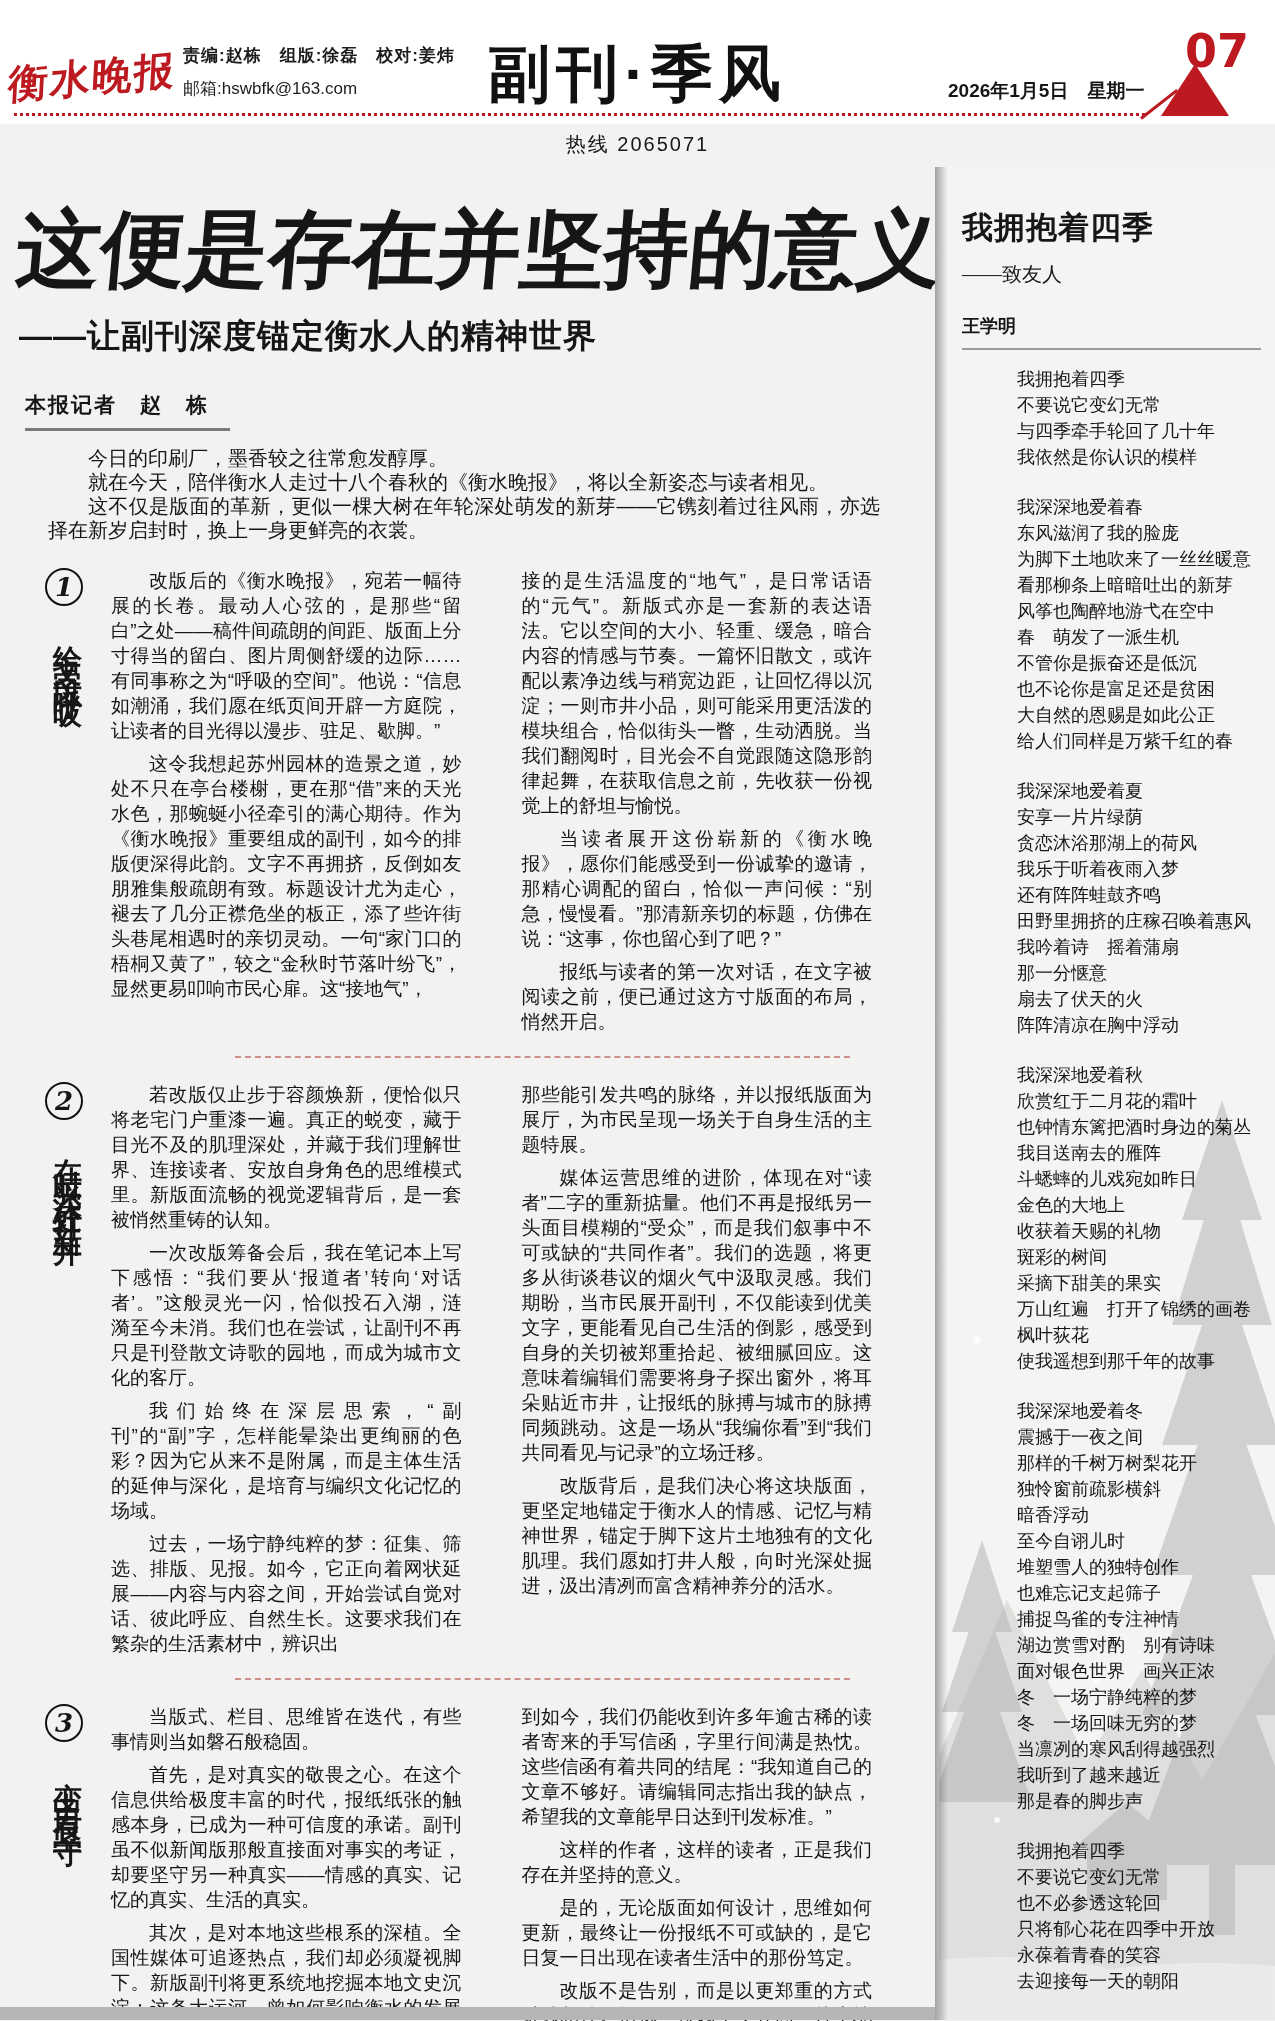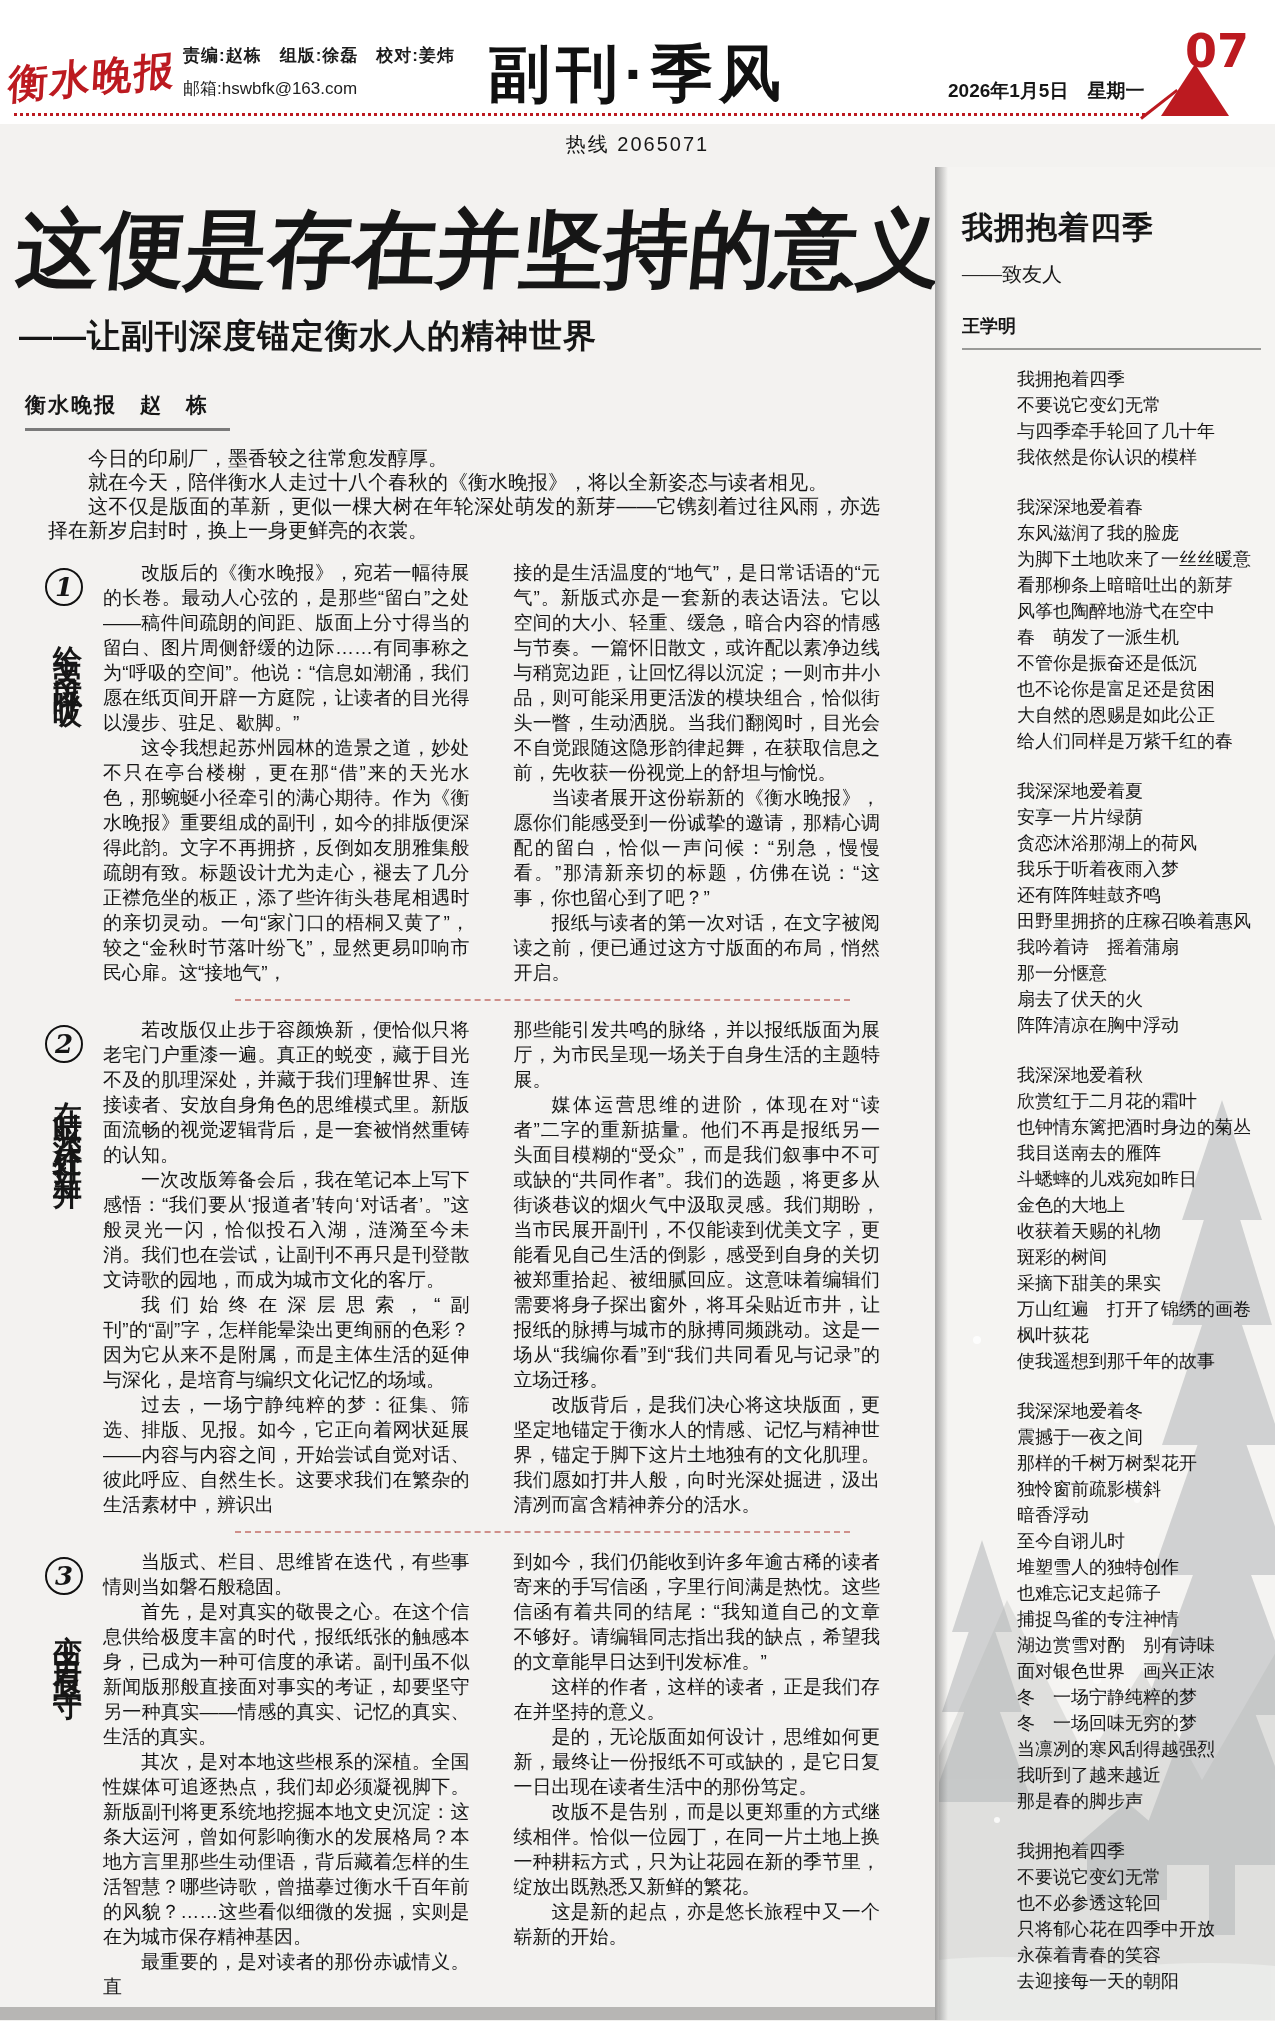--- a/index.html
+++ b/index.html
@@ -99,7 +99,7 @@
       <h1>这便是存在并坚持的意义</h1>
       <h2>——让副刊深度锚定衡水人的精神世界</h2>
       <div class="byline-wrap">
-        <span class="byline">衡水晚报　赵　栋</span>
+        <span class="byline">本报记者　赵　栋</span>
         <div class="byline-rule"></div>
       </div>
       <div class="intro">

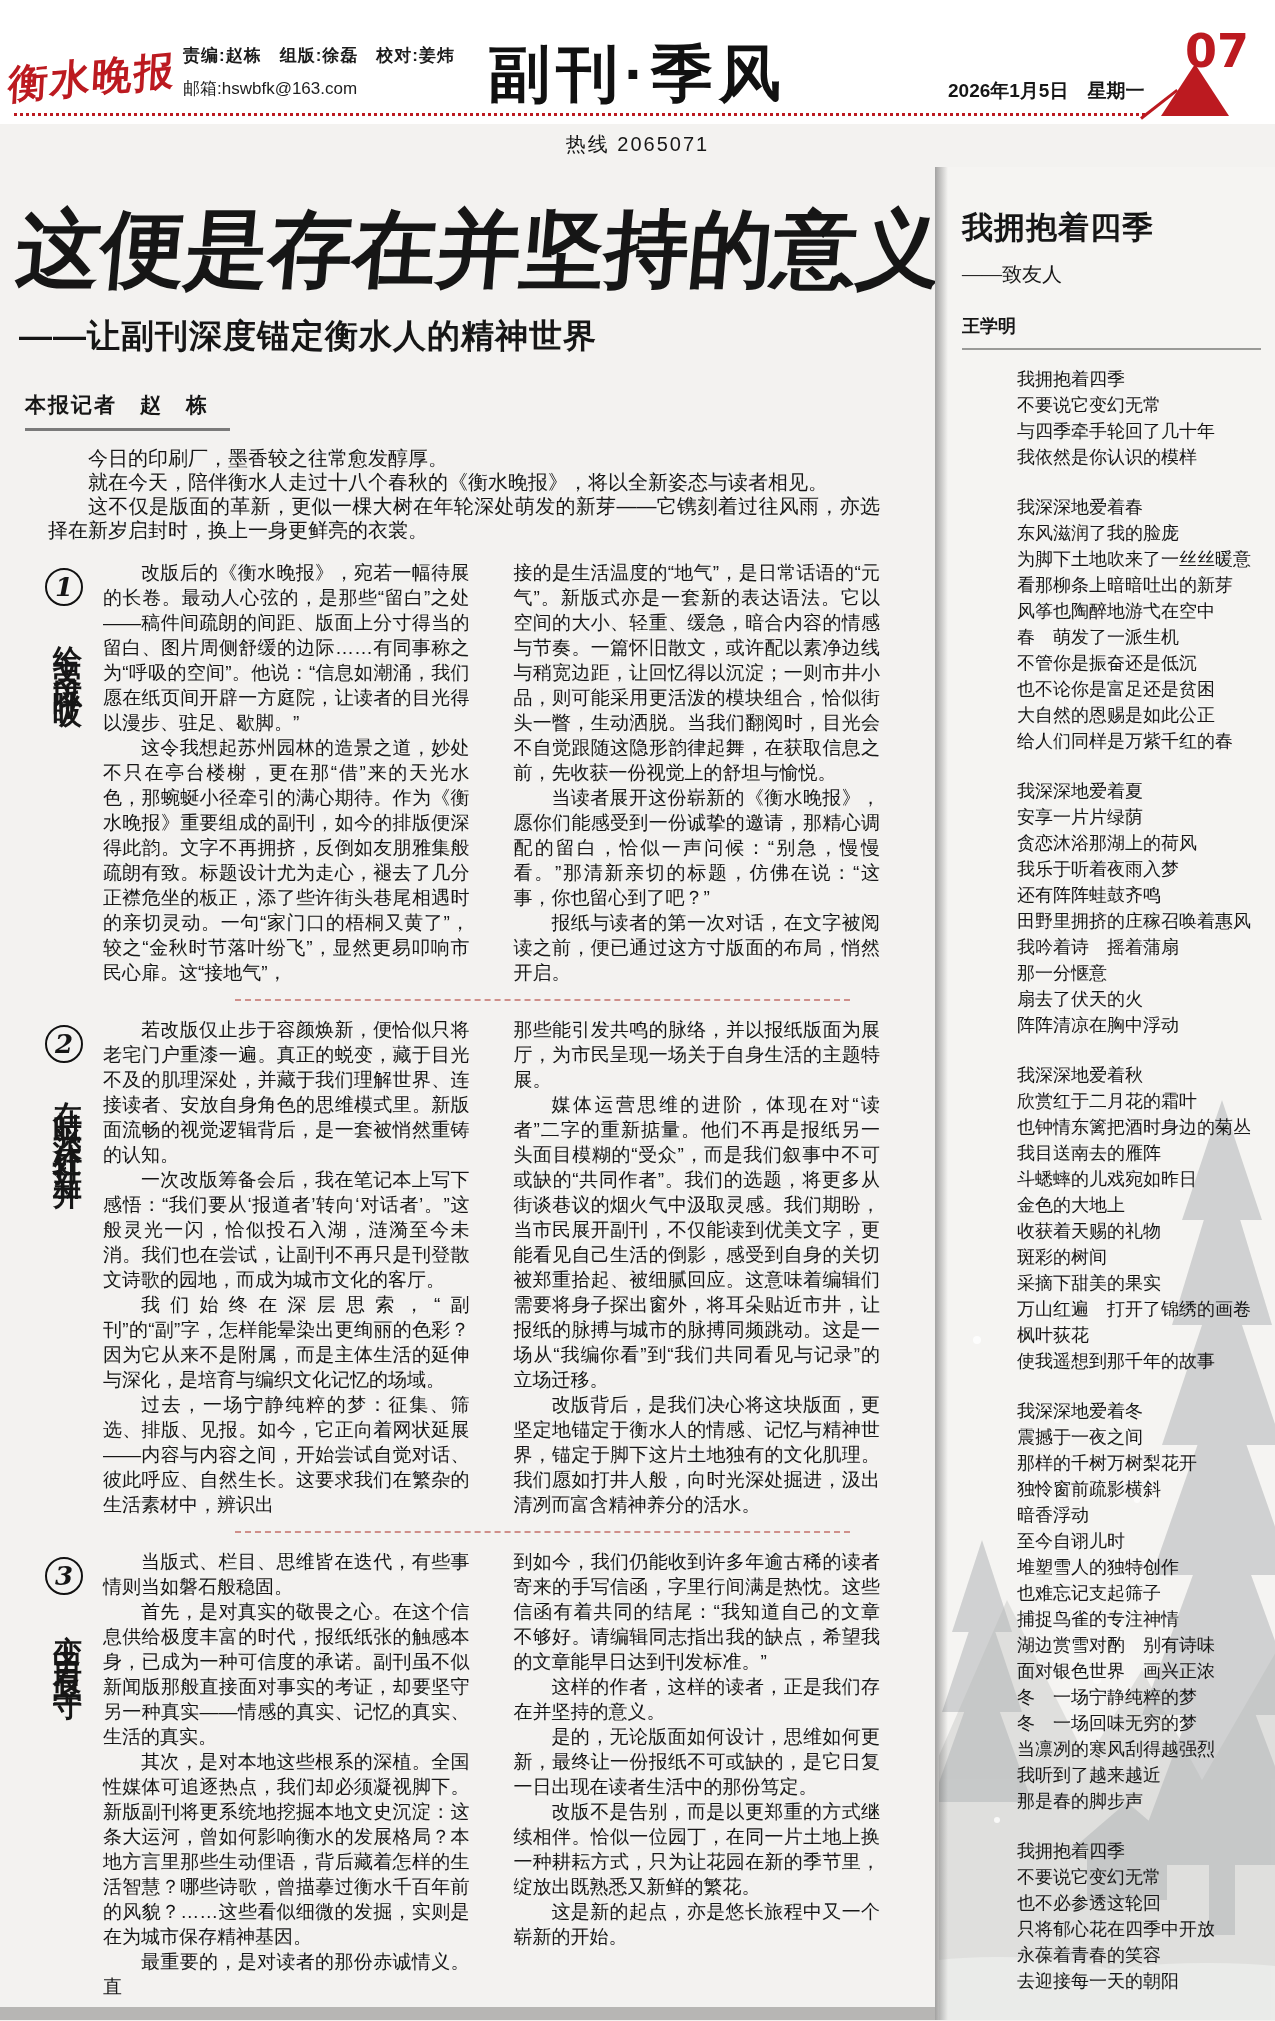--- a/index.html
+++ b/index.html
@@ -52,7 +52,7 @@
            letter-spacing:11px; margin:16px 0 0 3px; }
   .cols{ flex:1; display:flex; gap:44px; }
   .col{ flex:1; font-size:19px; line-height:25px; text-align:justify; }
-  .col p{ margin:0; text-indent:2em; }
+  .col p{ margin:8px; text-indent:2em; }
   .col2 p:first-child{ text-indent:0; }
   .sep{ border-top:2px dashed #cf8f8a; margin:14px 30px 16px 190px; }
   .bottom-strip{ position:absolute; left:0; bottom:0; width:935px; height:13px; background:#b7b6b4; }

